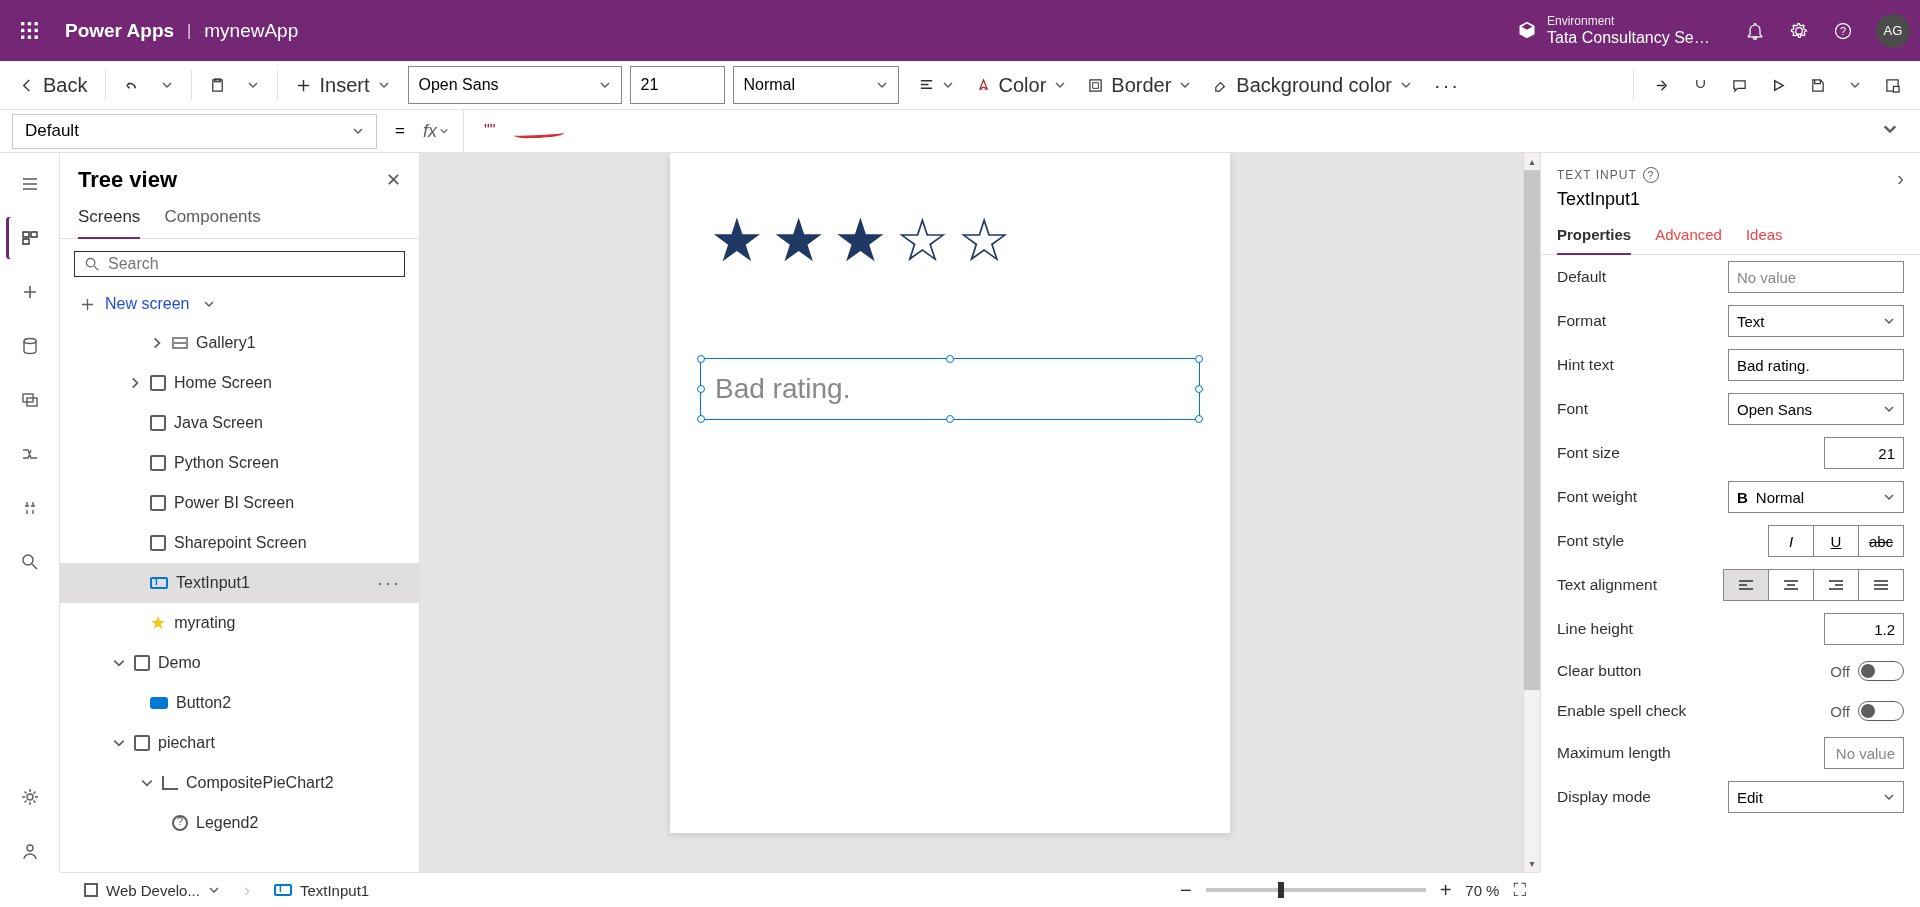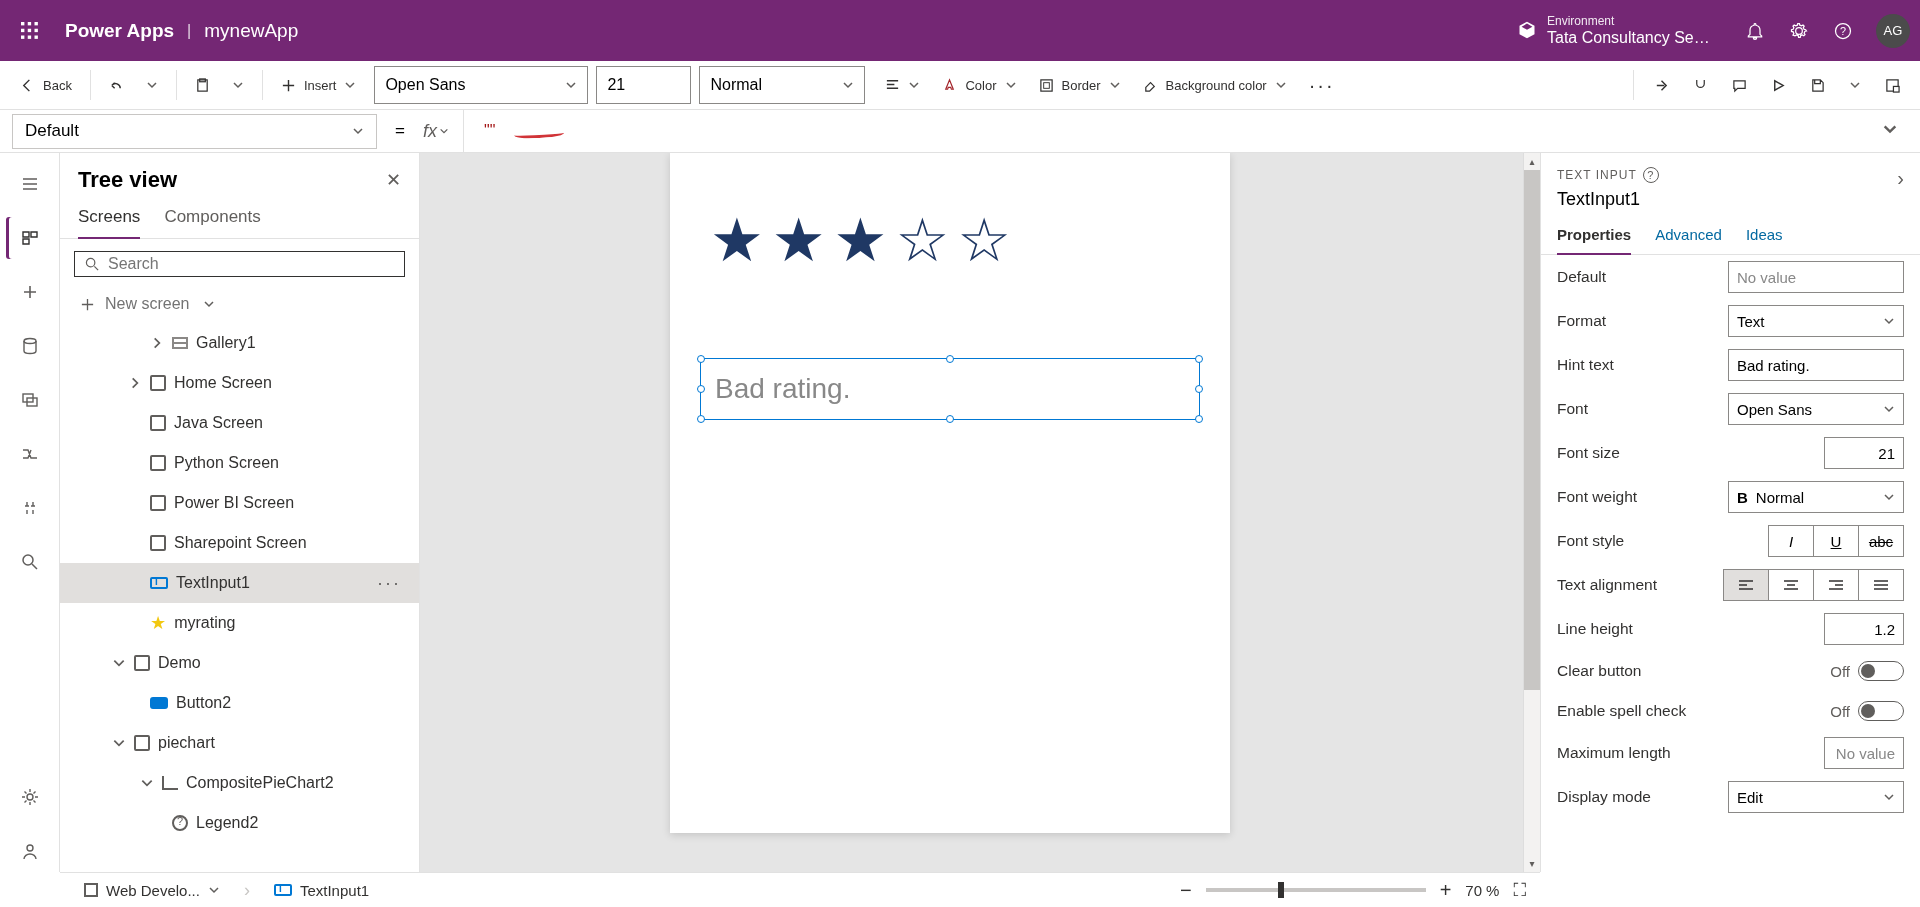--- a/index.html
+++ b/index.html
@@ -23,7 +23,7 @@
 
   
   .toolbar { height: 49px; border-bottom:1px solid #e1e1e1; display:flex; align-items:center; padding:0 10px; gap:2px; }
-  .tb-btn { height:36px; display:flex; align-items:center; gap:8px; padding:0 10px; font-size:13px; color:#323130; border:none; background:none; cursor:pointer; border-radius:3px; }
+  .tb-btn { height:36px; display:flex; align-items:center; gap:8px; padding:0 10px; font-size:20px; color:#323130; border:none; background:none; cursor:pointer; border-radius:3px; }
   .tb-sep { width:1px; height:30px; background:#e1e1e1; margin:0 6px; }
   .tb-select { height:38px; border:1px solid #8a8886; display:flex; align-items:center; justify-content:space-between; padding:0 10px; font-size:16px; background:#fff; margin-left:6px; }
   .font-sel { width:214px; }

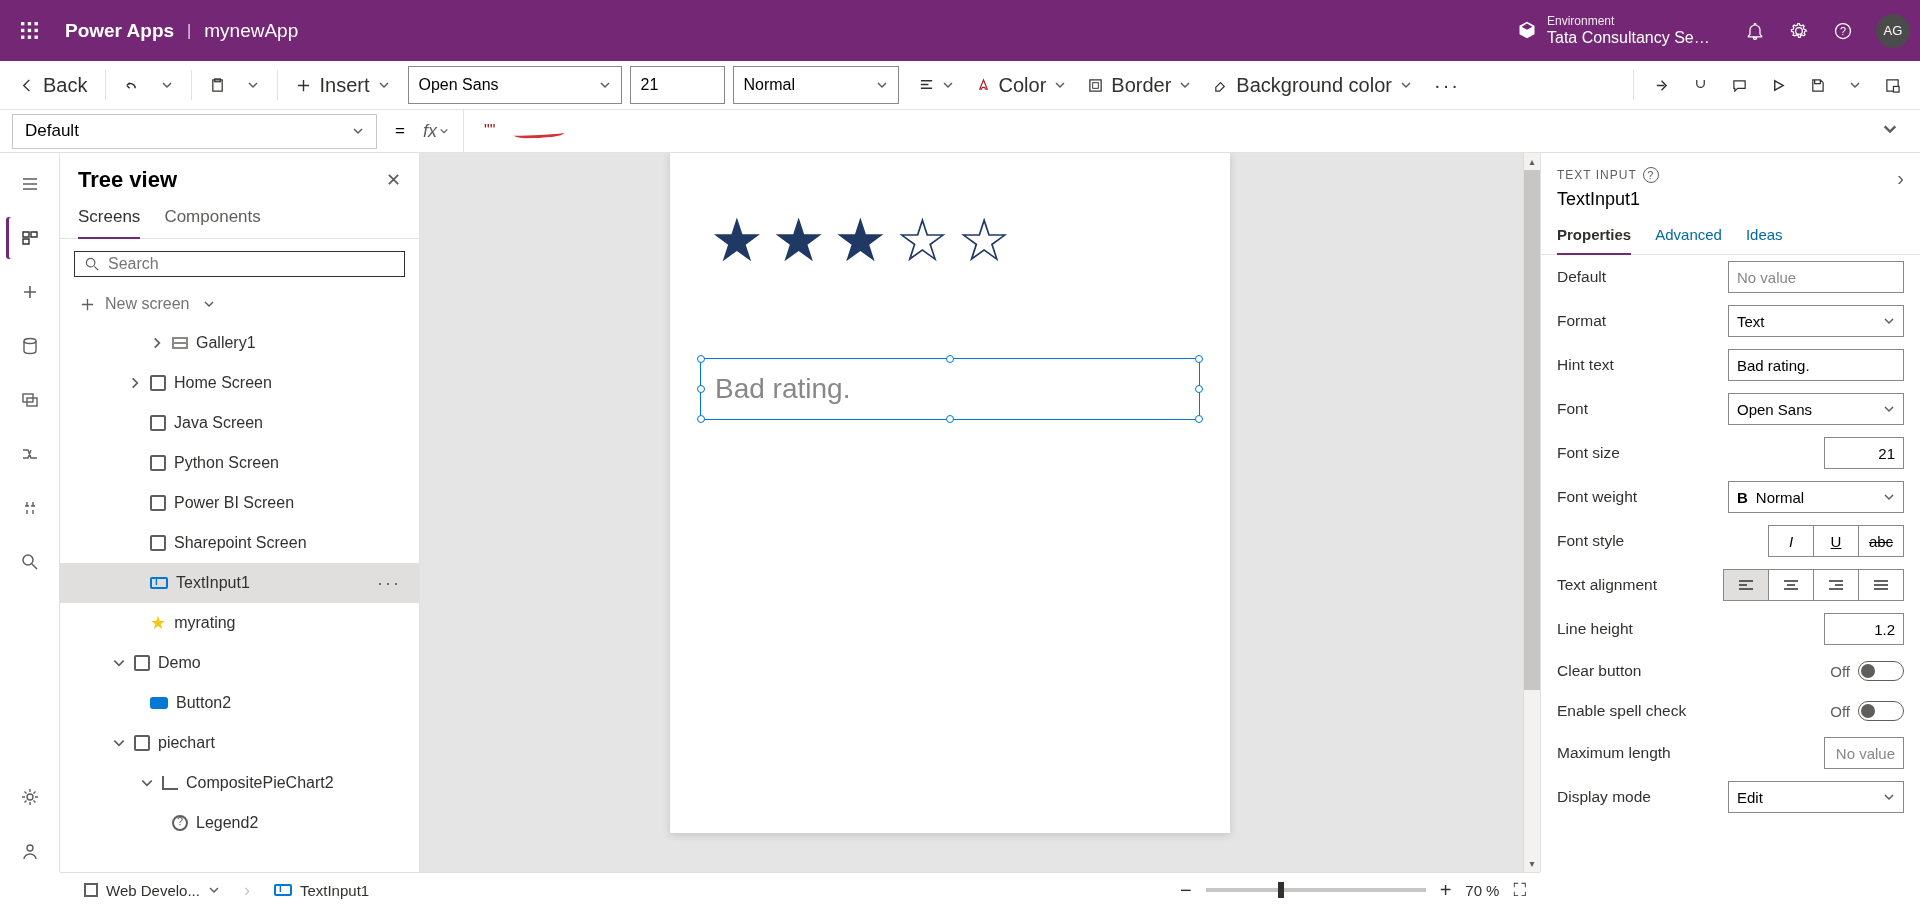--- a/index.html
+++ b/index.html
@@ -111,7 +111,7 @@
   .props-type .q { width:16px;height:16px;border:1px solid #605e5c;border-radius:50%;display:flex;align-items:center;justify-content:center;font-size:11px; }
   .props-name { font-size:18px; margin-top:6px; }
   .props-tabs { display:flex; gap:24px; padding:12px 16px 0; border-bottom:1px solid #e1e1e1; }
-  .props-tab { font-size:15px; padding-bottom:10px; color:#0369a1; cursor:pointer; }
+  .props-tab { font-size:15px; padding-bottom:10px; color:#ef4444; cursor:pointer; }
   .props-tab.active { color:#323130; border-bottom:2px solid #742774; margin-bottom:-1px; font-weight:600; }
   .props-body { flex:1; overflow-y:auto; }
   .prow { display:flex; align-items:center; justify-content:space-between; padding:6px 16px; font-size:15.5px; min-height:40px; }

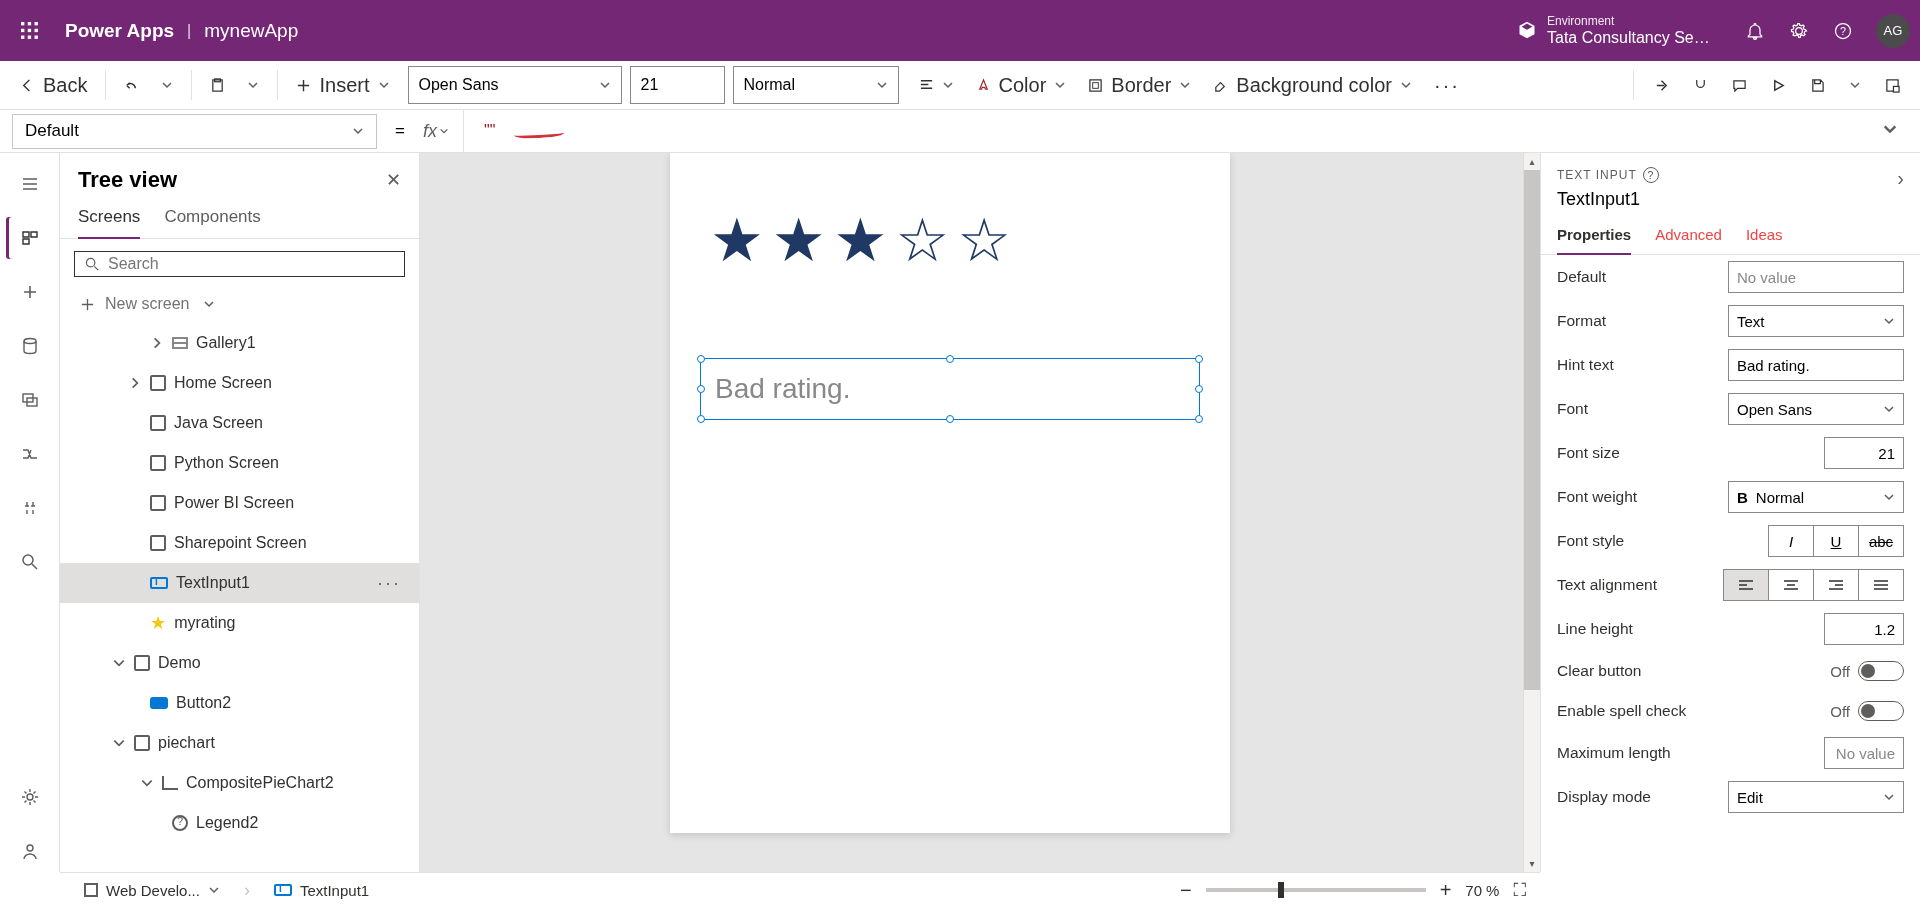--- a/index.html
+++ b/index.html
@@ -61,7 +61,7 @@
   .tree-tab.active { color:#323130; border-bottom:2px solid #742774; margin-bottom:-1px; font-weight:400; }
   .tree-search { margin:12px 14px; height:26px; border:1px solid #323130; display:flex; align-items:center; padding:0 10px; gap:8px; }
   .tree-search input { border:none; outline:none; font-size:16px; flex:1; }
-  .new-screen { display:flex; align-items:center; gap:10px; padding:6px 18px 10px 20px; font-size:16px; color:#737373; }
+  .new-screen { display:flex; align-items:center; gap:10px; padding:6px 18px 10px 20px; font-size:16px; color:#1d4ed8; }
   .tree-list { flex:1; overflow-y:auto; position:relative; }
   .tree-list::-webkit-scrollbar { width:8px; }
   .tree-list::-webkit-scrollbar-thumb { background:#c8c6c4; }

